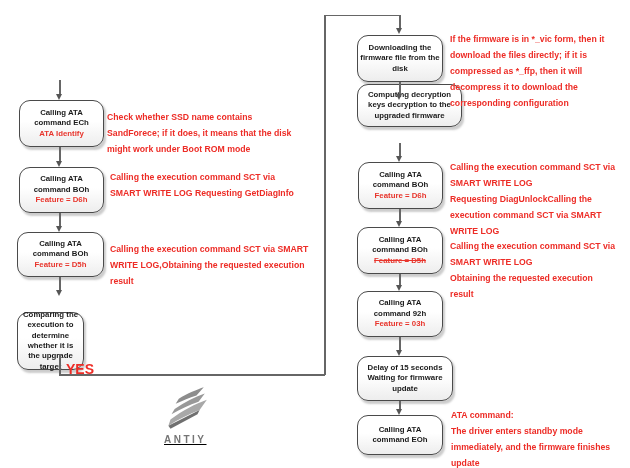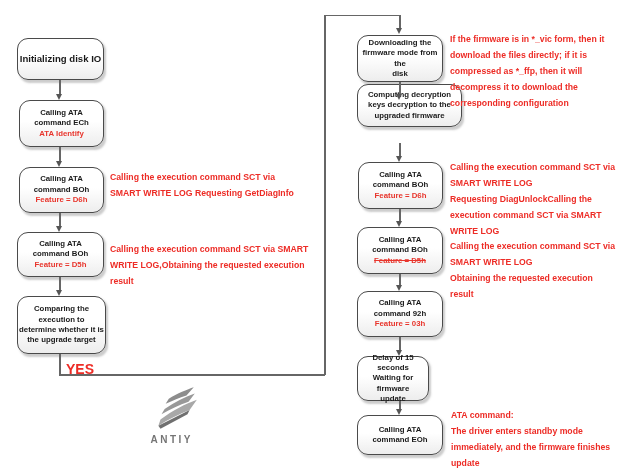--- a/index.html
+++ b/index.html
@@ -42,9 +42,6 @@
 
 <div class="canvas">
 
-  <div class="node" style="left:17px;top:38px;width:87px;height:42px">
-    <span class="nt big">Initializing disk IO</span>
-  </div>
 
   <div class="node" style="left:19px;top:100px;width:85px;height:47px">
     <span class="nt">Calling ATA</span>

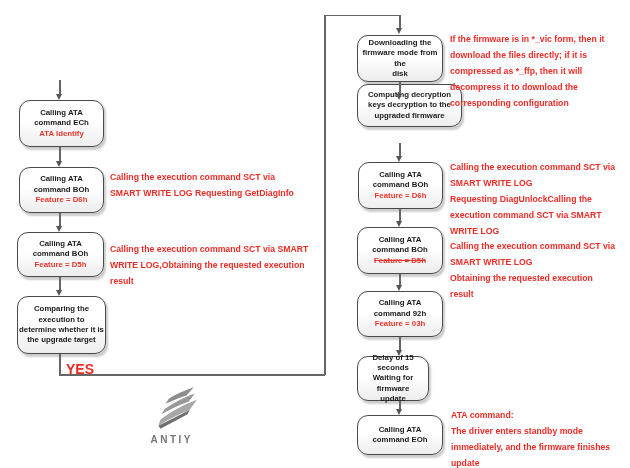--- a/index.html
+++ b/index.html
@@ -70,7 +70,7 @@
 
   <div class="node" style="left:357px;top:35px;width:86px;height:47px">
     <span class="nt">Downloading the</span>
-    <span class="nt">firmware mode from the</span>
+    <span class="nt">firmware file from the</span>
     <span class="nt">disk</span>
   </div>
 

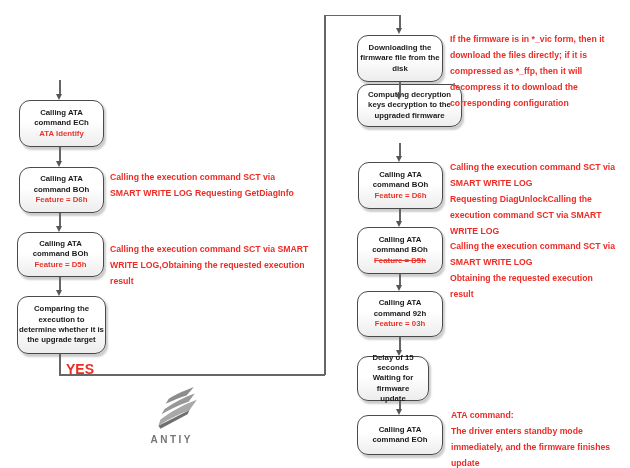--- a/index.html
+++ b/index.html
@@ -148,6 +148,9 @@
   <div class="vline" style="left:399.4px;top:401px;height:9px"></div>
   <div class="ahead" style="left:396.3px;top:409px"></div>
 
+  <div class="ann" style="left:107px;top:109px;width:225px">Check whether SSD name contains
+SandForece; if it does, it means that the disk
+might work under Boot ROM mode</div>
   <div class="ann" style="left:110px;top:169px;width:240px">Calling the execution command SCT via
 SMART WRITE LOG Requesting GetDiagInfo</div>
   <div class="ann" style="left:110px;top:241px;width:235px">Calling the execution command SCT via SMART

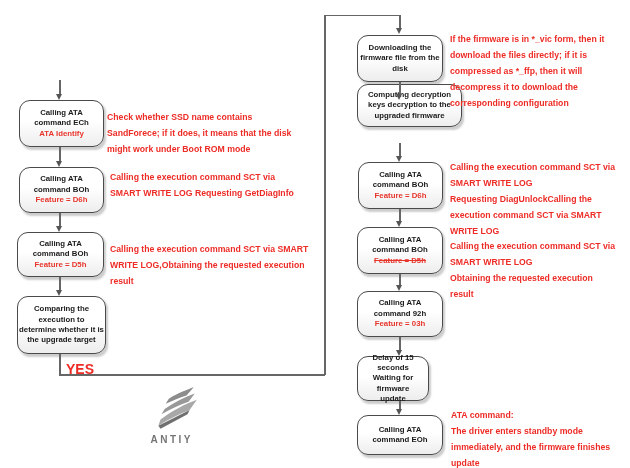--- a/index.html
+++ b/index.html
@@ -61,7 +61,7 @@
     <span class="nt red">Feature = D5h</span>
   </div>
 
-  <div class="node" style="left:17px;top:296px;width:89px;height:58px">
+  <div class="node" style="left:17px;top:312px;width:67px;height:58px">
     <span class="nt">Comparing the</span>
     <span class="nt">execution to</span>
     <span class="nt">determine whether it is</span>

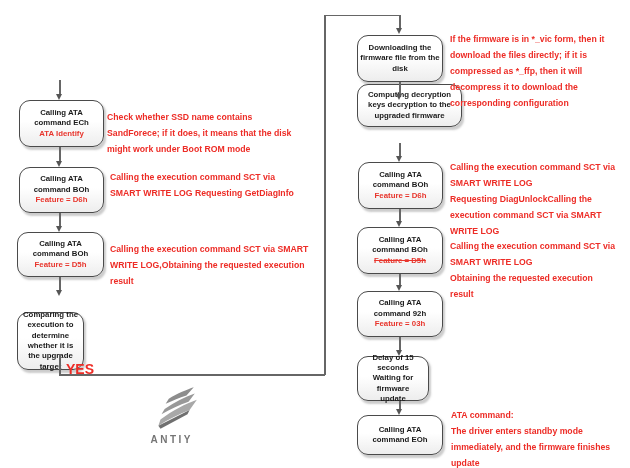--- a/index.html
+++ b/index.html
@@ -98,7 +98,7 @@
     <span class="nt red">Feature = 03h</span>
   </div>
 
-  <div class="node" style="left:357px;top:356px;width:72px;height:45px">
+  <div class="node" style="left:357px;top:356px;width:96px;height:45px">
     <span class="nt">Delay of 15 seconds</span>
     <span class="nt">Waiting for firmware</span>
     <span class="nt">update</span>

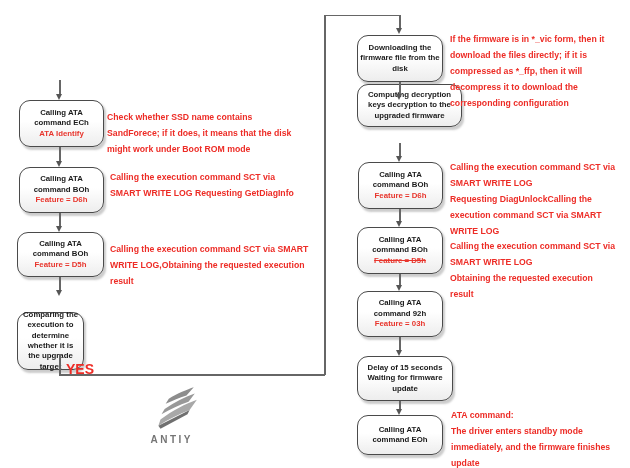--- a/index.html
+++ b/index.html
@@ -31,7 +31,7 @@
     border-top:6px solid #555;
   }
   .yes{position:absolute;color:#ed2c26;font-weight:bold;font-size:14px;}
-  .logo{position:absolute;left:148px;top:387px;width:72px;text-align:left;}
+  .logo{position:absolute;left:148px;top:387px;width:72px;text-align:center;text-decoration:underline;}
   .logo-text{
     margin-top:1px;color:#757575;font-weight:bold;font-size:10px;
     letter-spacing:2.5px;text-indent:2.5px;

